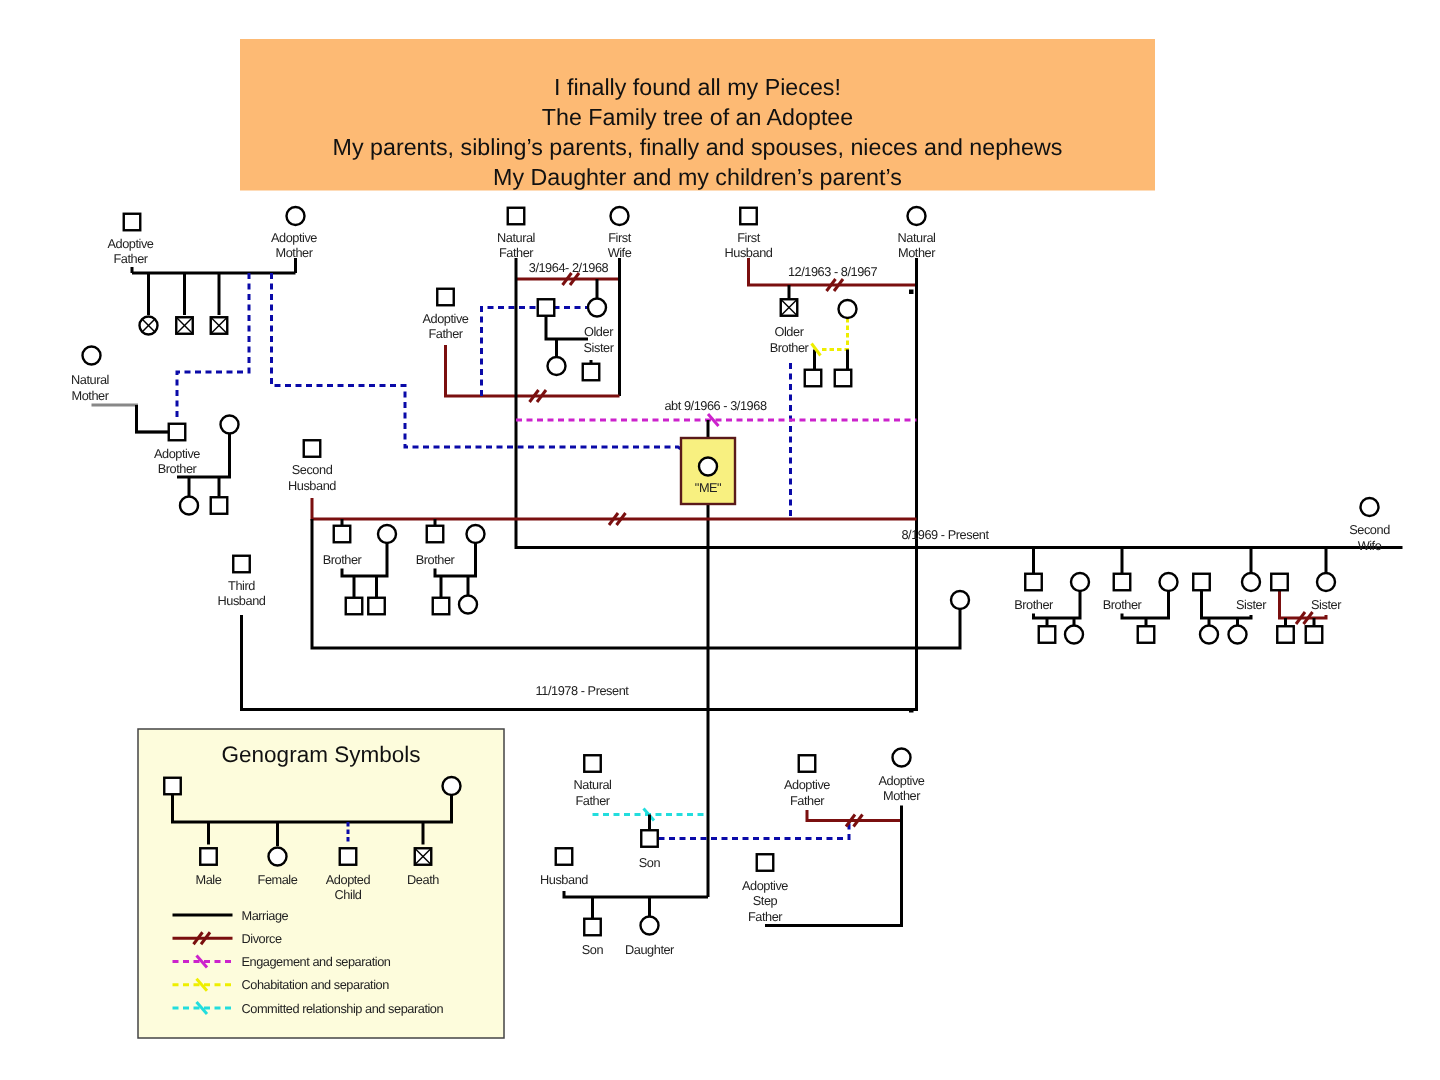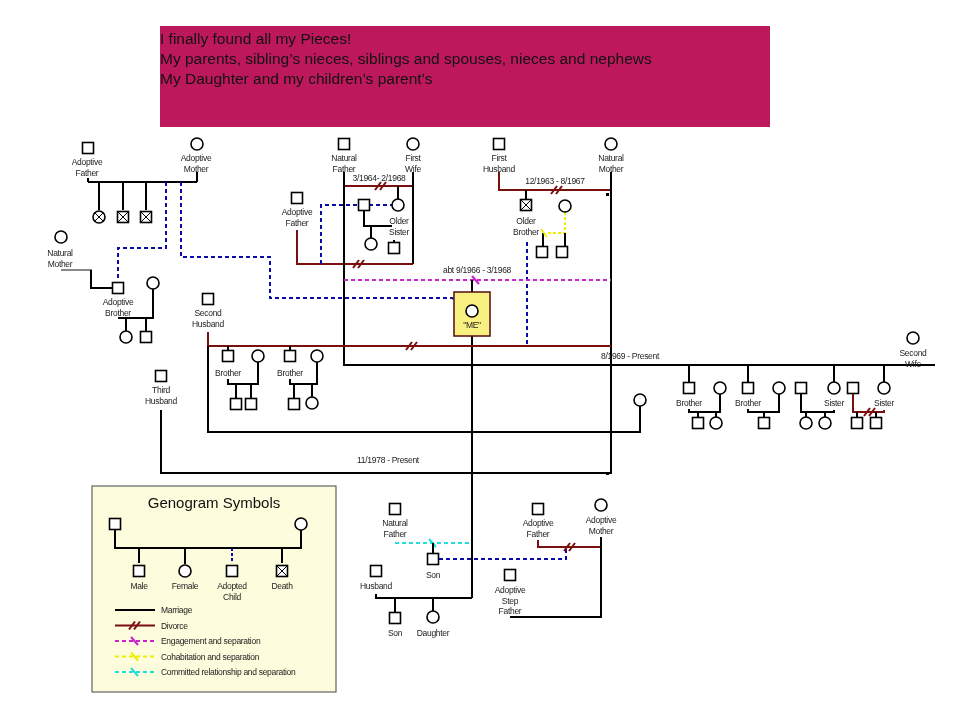--- a/index.html
+++ b/index.html
@@ -6,8 +6,8 @@
   body { width: 960px; height: 720px; position: relative; overflow: hidden; font-family: "Liberation Sans", sans-serif; }
   #title-box {
     position: absolute; left: 160px; top: 26px; width: 610px; height: 101px;
-    background: #be185d; box-sizing: border-box; padding-top: 3px;
-    color: #111; font-size: 15.5px; line-height: 20px;
+    background: #fdba74; box-sizing: border-box; padding-top: 23px;
+    text-align: center; color: #111; font-size: 15.5px; line-height: 20px;
   }
   #title-box div { white-space: nowrap; }
   svg#geno { position: absolute; left: 0; top: 0; }

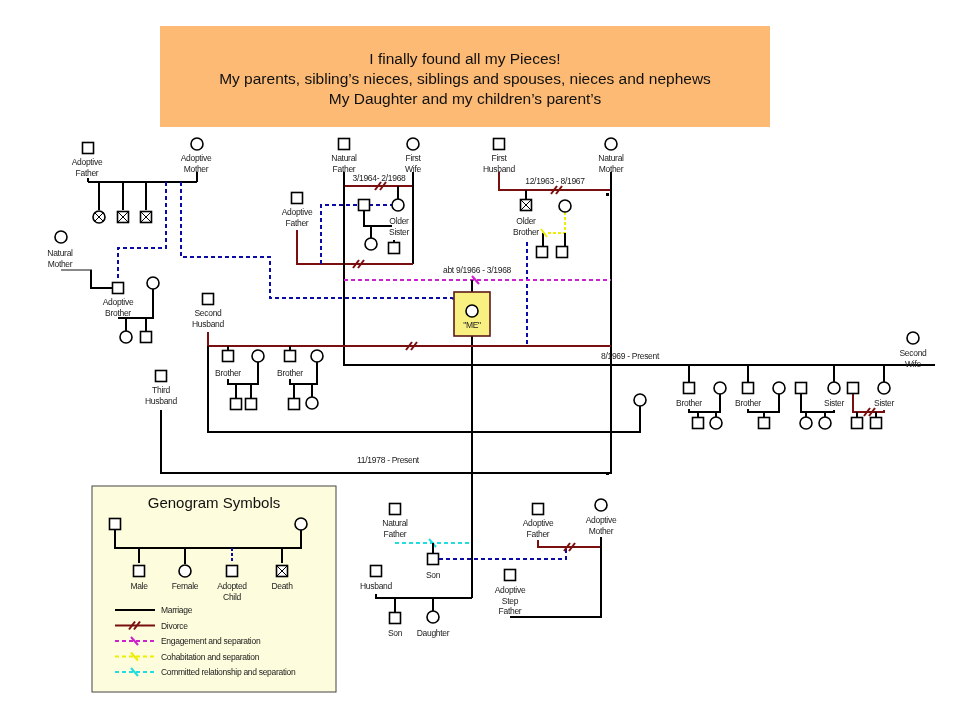--- a/index.html
+++ b/index.html
@@ -20,6 +20,7 @@
 
 <div id="title-box">
   <div>I finally found all my Pieces!</div>
+  <div>The Family tree of an Adoptee</div>
   <div>My parents, sibling’s nieces, siblings and spouses, nieces and nephews</div>
   <div>My Daughter and my children’s parent’s</div>
 </div>

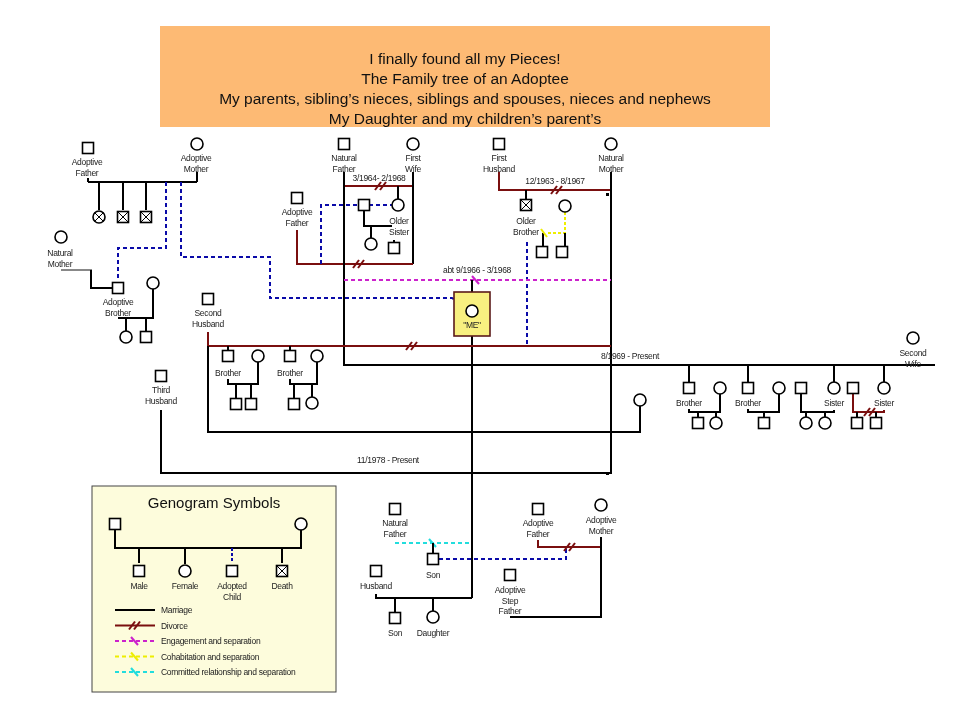--- a/index.html
+++ b/index.html
@@ -21,7 +21,7 @@
 <div id="title-box">
   <div>I finally found all my Pieces!</div>
   <div>The Family tree of an Adoptee</div>
-  <div>My parents, sibling’s nieces, siblings and spouses, nieces and nephews</div>
+  <div>My parents, sibling’s parents, finally and spouses, nieces and nephews</div>
   <div>My Daughter and my children’s parent’s</div>
 </div>
 

